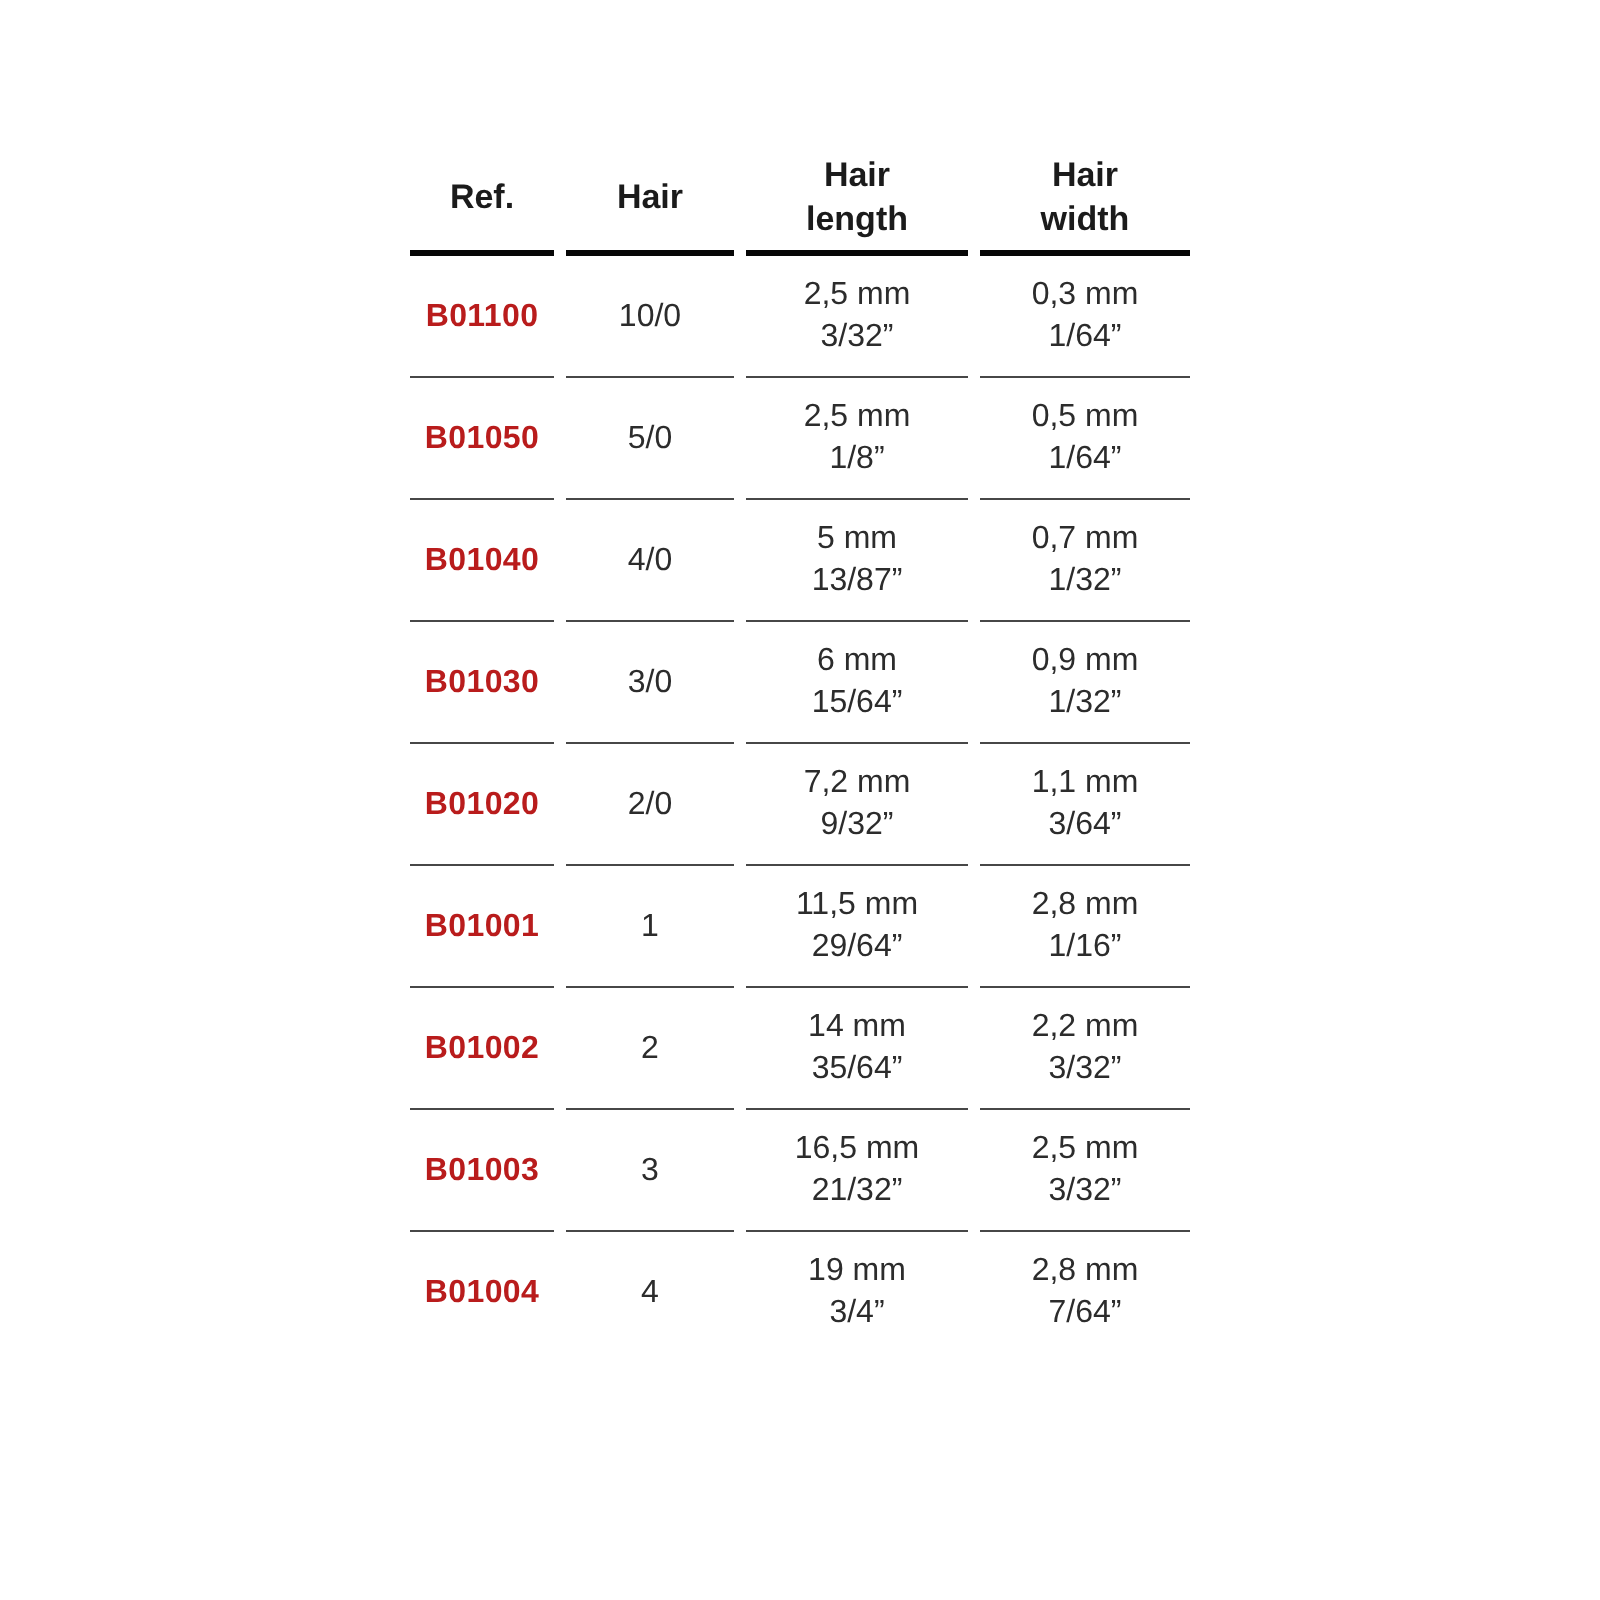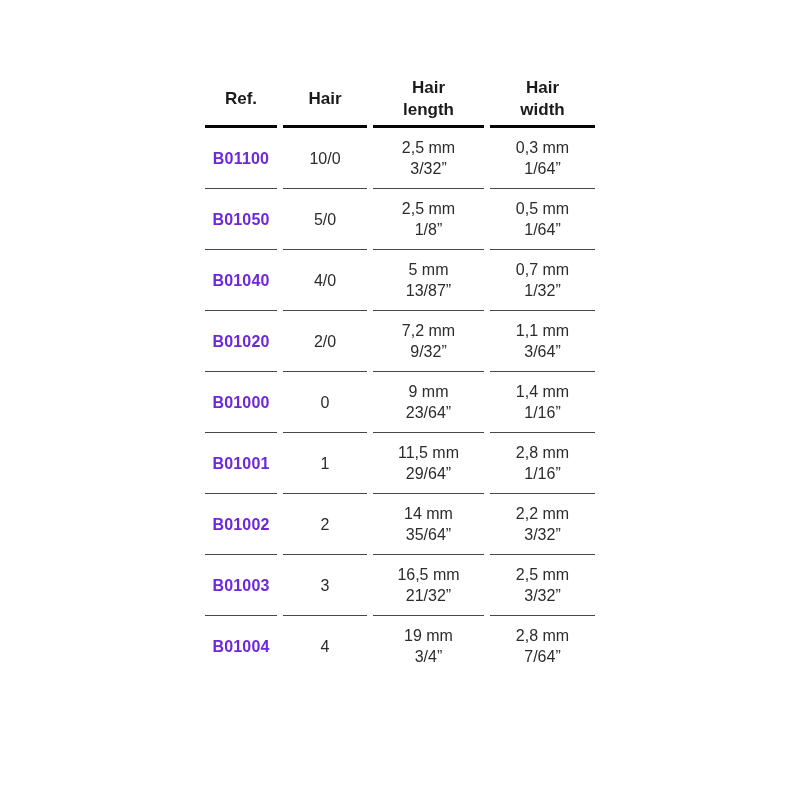--- a/index.html
+++ b/index.html
@@ -58,7 +58,7 @@
   tbody tr:last-child td { border-bottom: none; }
   td.ref {
     font-weight: bold;
-    color: #6d28d9;
+    color: #b91c1c;
     letter-spacing: 0.2px;
   }
   .hline { display: block; }

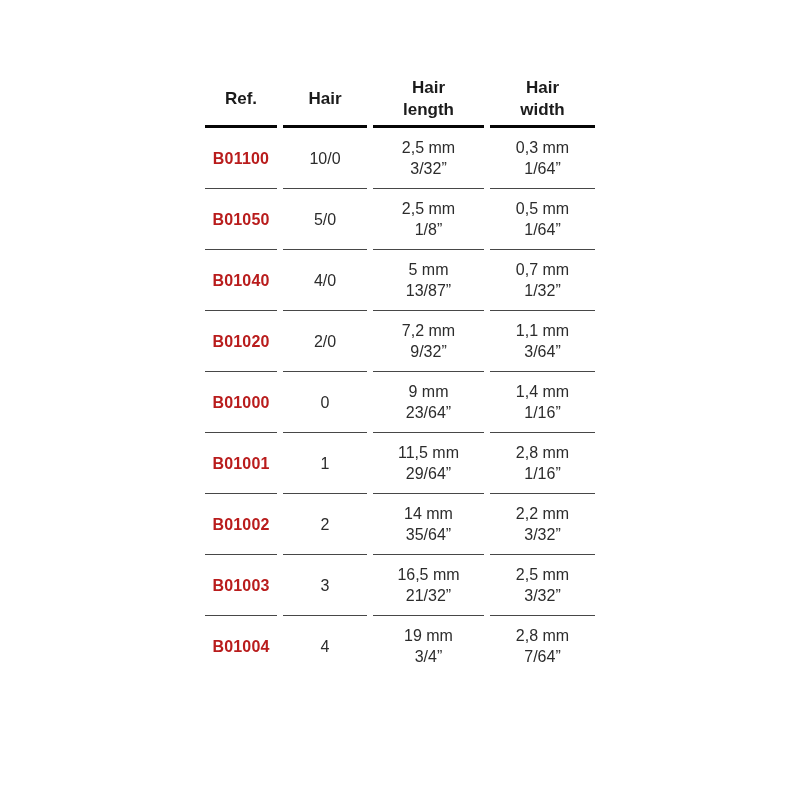--- a/index.html
+++ b/index.html
@@ -134,6 +134,18 @@
       </td>
     </tr>
 
+    <tr>
+      <td class="ref">B01030</td>
+      <td class="size">3/0</td>
+      <td>
+        <span class="hline">6 mm</span>
+        <span class="hline">15/64”</span>
+      </td>
+      <td>
+        <span class="hline">0,9 mm</span>
+        <span class="hline">1/32”</span>
+      </td>
+    </tr>
 
     <tr>
       <td class="ref">B01020</td>

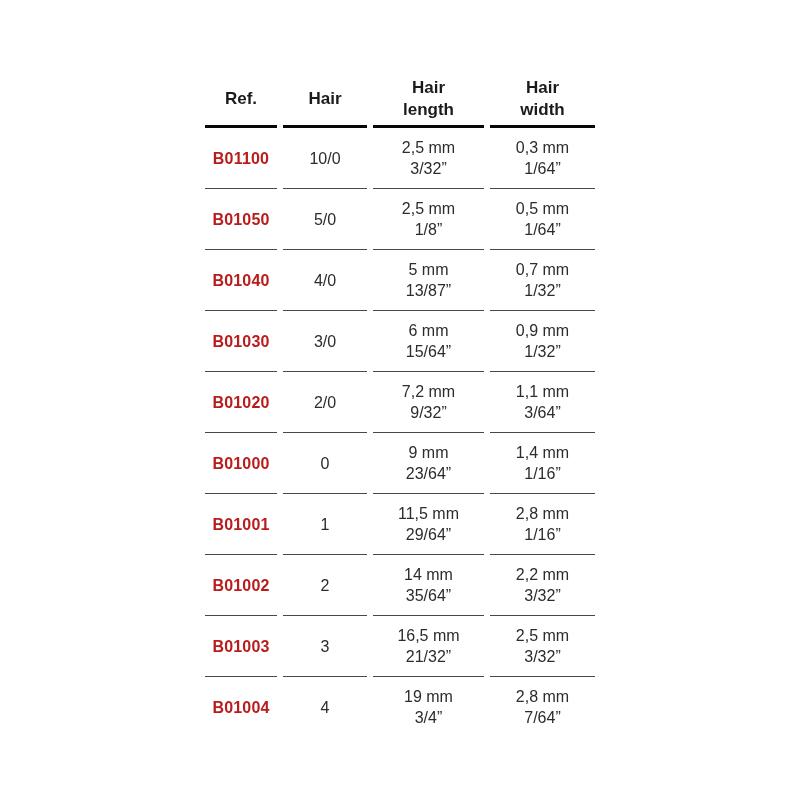--- a/index.html
+++ b/index.html
@@ -160,18 +160,6 @@
       </td>
     </tr>
 
-    <tr>
-      <td class="ref">B01000</td>
-      <td class="size">0</td>
-      <td>
-        <span class="hline">9 mm</span>
-        <span class="hline">23/64”</span>
-      </td>
-      <td>
-        <span class="hline">1,4 mm</span>
-        <span class="hline">1/16”</span>
-      </td>
-    </tr>
 
     <tr>
       <td class="ref">B01001</td>

